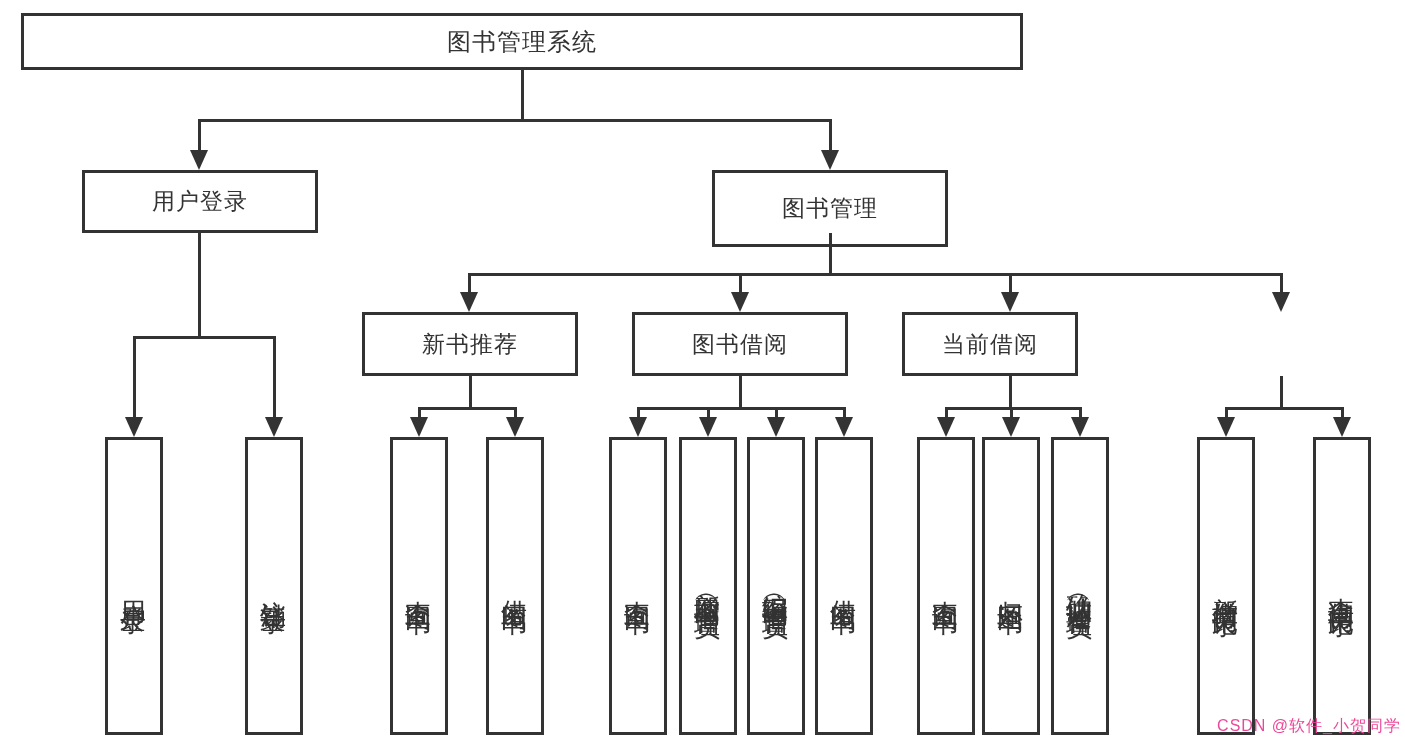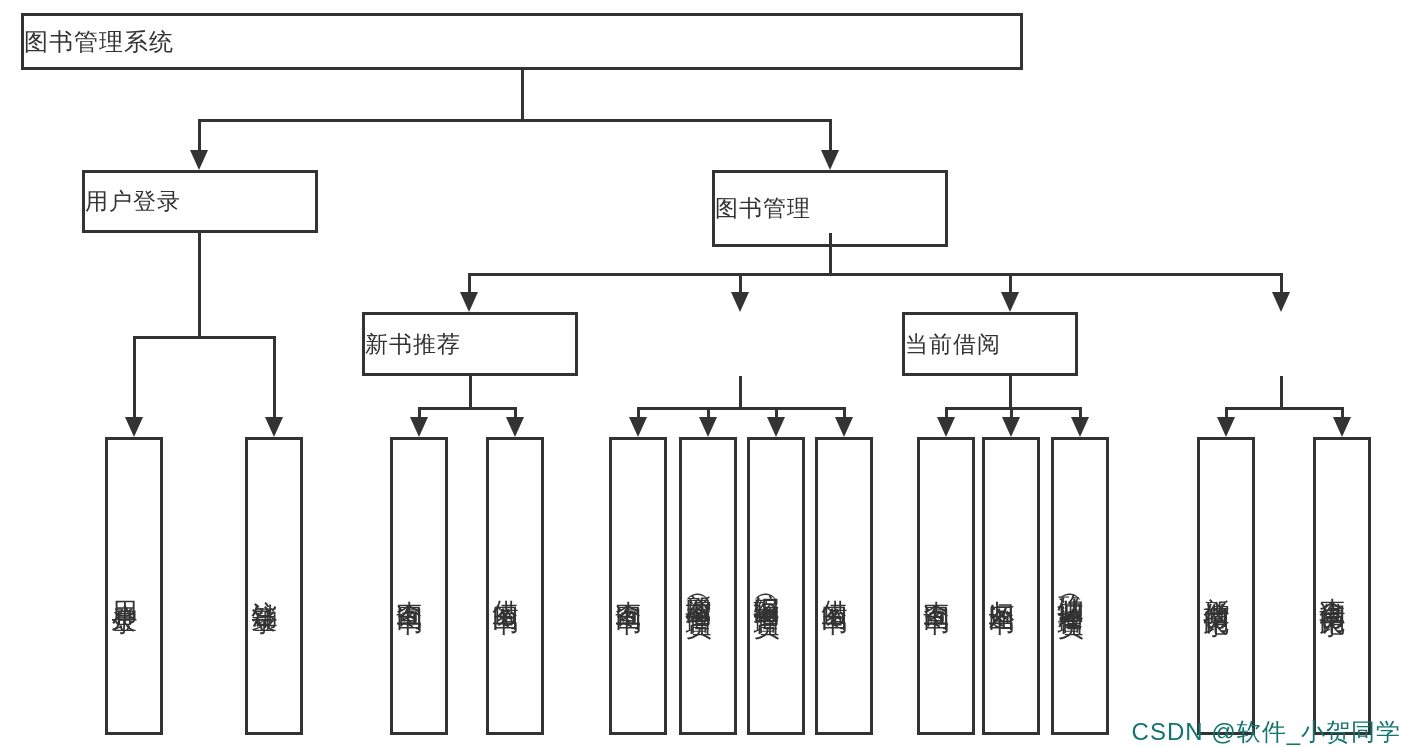--- a/index.html
+++ b/index.html
@@ -9,7 +9,7 @@
   }
   .box{
     position:absolute;border:3px solid #333;background:#fff;box-sizing:border-box;
-    display:flex;align-items:center;
+    display:flex;align-items:center;justify-content:center;
   }
   .hlabel{font-size:23px;letter-spacing:1px;white-space:nowrap}
   .title-label{font-size:24px;letter-spacing:1px;white-space:nowrap}

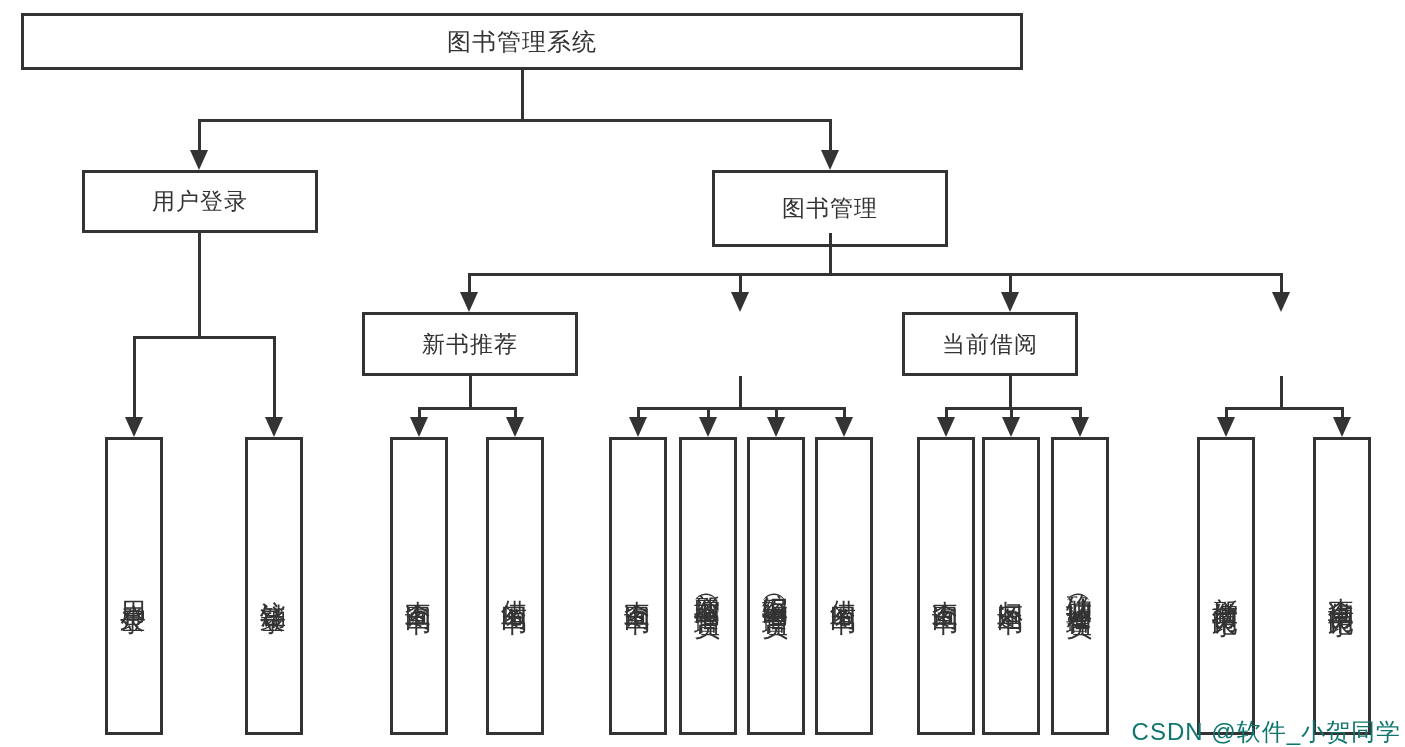--- a/index.html
+++ b/index.html
@@ -48,6 +48,9 @@
 
   <div class="box" style="left:362px;top:312px;width:216px;height:64px">
     <span class="hlabel">新书推荐</span>
+  </div>
+  <div class="box" style="left:632px;top:312px;width:216px;height:64px">
+    <span class="hlabel">图书借阅</span>
   </div>
   <div class="box" style="left:902px;top:312px;width:176px;height:64px">
     <span class="hlabel">当前借阅</span>

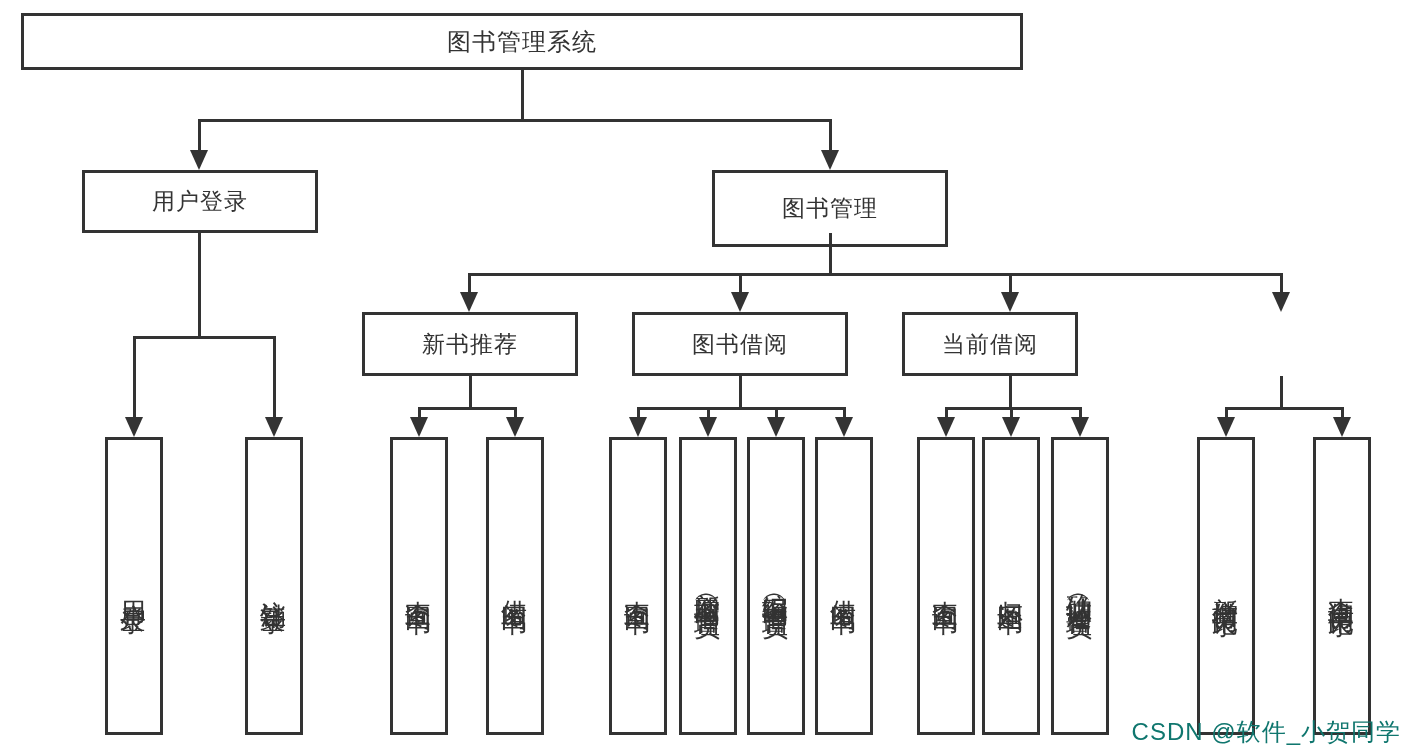--- a/index.html
+++ b/index.html
@@ -27,7 +27,7 @@
   }
   .watermark{
     position:absolute;top:716px;right:4px;
-    font-size:24px;color:#0f766e;letter-spacing:1px;white-space:nowrap;
+    font-size:16px;color:#ec4899;letter-spacing:1px;white-space:nowrap;
   }
 </style>
 </head>

